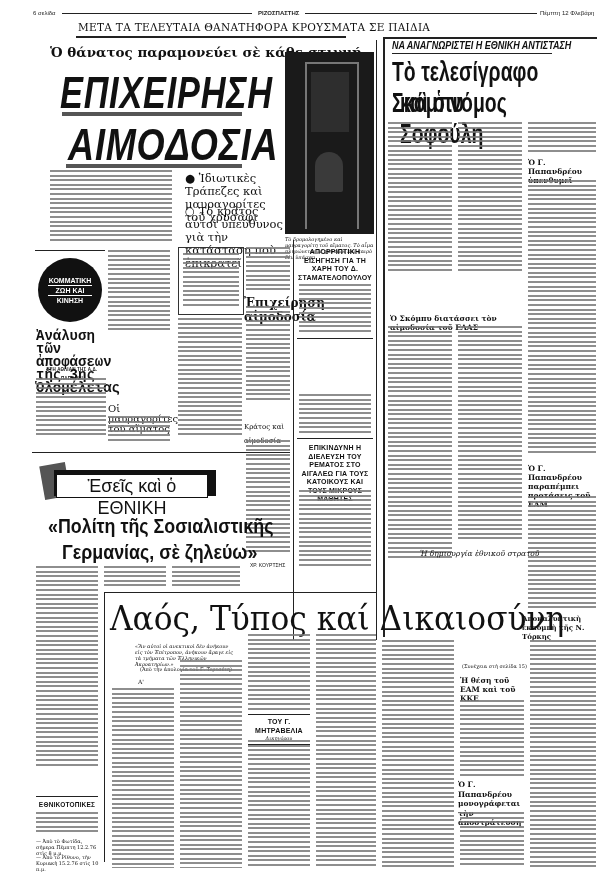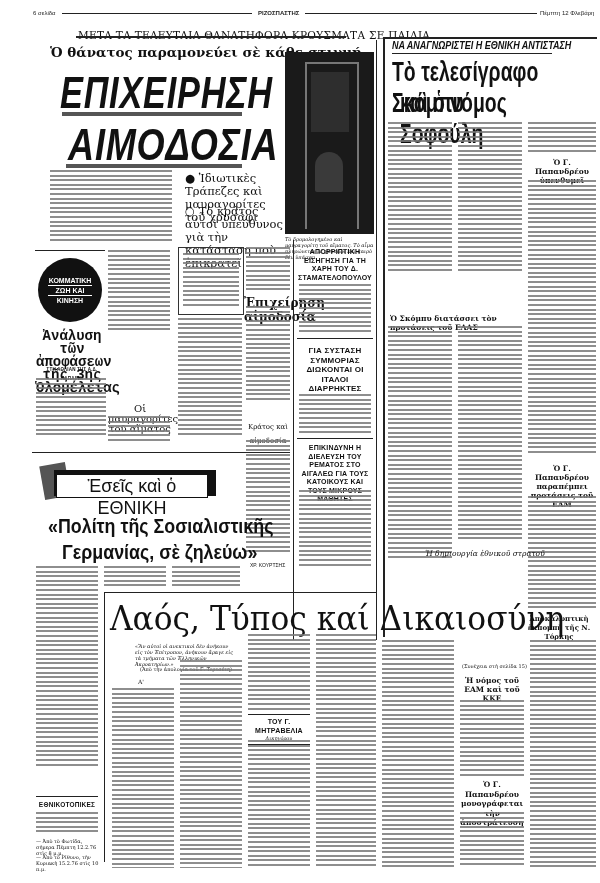--- a/index.html
+++ b/index.html
@@ -9,7 +9,7 @@
   .body-text{position:absolute;overflow:hidden;}
   .body-text .ln{height:2px;background:#7a7a7a;margin:0 0 2.6px 0;opacity:.85;}
   .masthead{font-family:"Liberation Sans",sans-serif;font-size:6px;color:#222;}
-  .kicker{font-family:"DejaVu Serif",serif;font-size:10.5px;letter-spacing:.3px;margin-top:8px;}
+  .kicker{font-family:"DejaVu Serif",serif;font-size:10.5px;letter-spacing:.3px;}
   .cond{font-family:"Liberation Sans",sans-serif;font-weight:bold;transform-origin:left top;}
   .sub{font-family:"DejaVu Serif",serif;font-weight:bold;text-align:center;}
   .bullet{font-family:"DejaVu Serif",serif;font-size:11.5px;line-height:13px;}

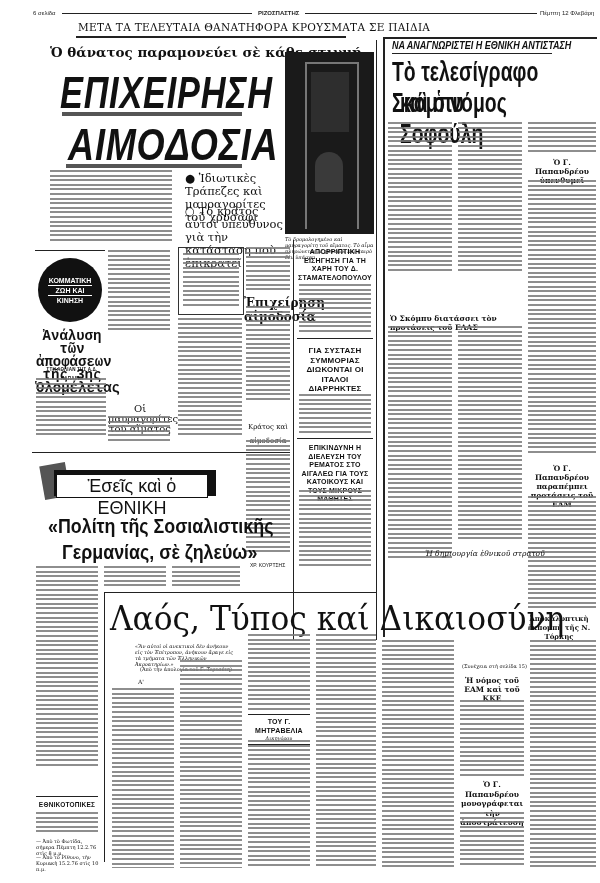--- a/index.html
+++ b/index.html
@@ -11,7 +11,7 @@
   .masthead{font-family:"Liberation Sans",sans-serif;font-size:6px;color:#222;}
   .kicker{font-family:"DejaVu Serif",serif;font-size:10.5px;letter-spacing:.3px;}
   .cond{font-family:"Liberation Sans",sans-serif;font-weight:bold;transform-origin:left top;}
-  .sub{font-family:"DejaVu Serif",serif;font-weight:bold;text-align:center;}
+  .sub{font-family:"DejaVu Serif",serif;font-weight:bold;text-align:left;}
   .bullet{font-family:"DejaVu Serif",serif;font-size:11.5px;line-height:13px;}
   .smallhead{font-family:"Liberation Sans",sans-serif;font-weight:bold;text-align:center;font-size:7px;line-height:8.5px;letter-spacing:.2px;}
   .caption{font-family:"DejaVu Serif",serif;font-style:italic;font-size:5px;line-height:6px;}

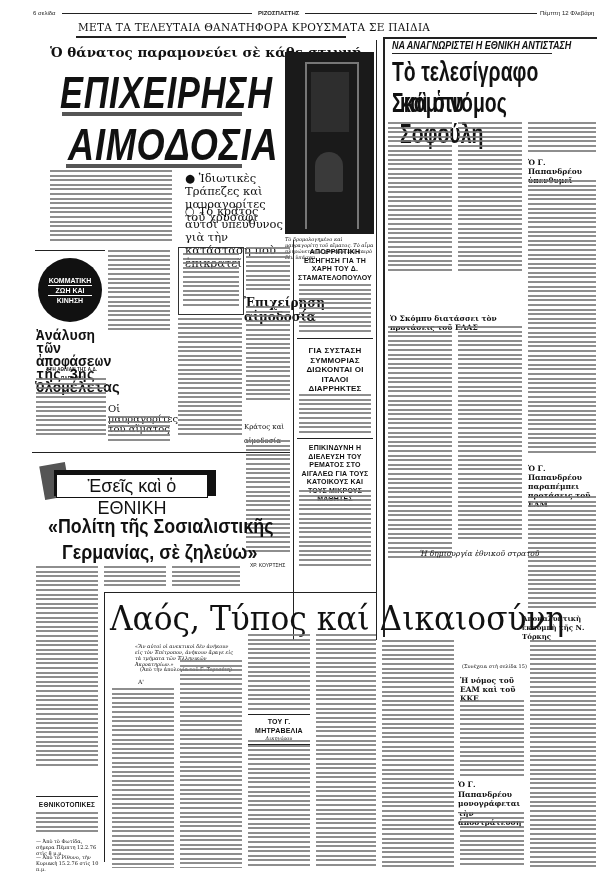--- a/index.html
+++ b/index.html
@@ -438,7 +438,7 @@
     <div class="ln"></div>
 </div>
 
-<div class="abs sub" style="left:390px;top:314px;width:135px;font-size:7.5px;text-align:left;">Ὁ Σκόμπυ διατάσσει τὸν προτάσεις τοῦ ΕΛΑΣ</div>
+<div class="abs sub" style="left:390px;top:314px;width:135px;font-size:7.5px;text-align:left;">Ὁ Σκόμπυ διατάσσει τὸν αἱμοδοσία τοῦ ΕΛΑΣ</div>
 <div class="body-text" style="left:388px;top:326px;width:64px;height:240px;">
   <div class="ln"></div>
     <div class="ln"></div>

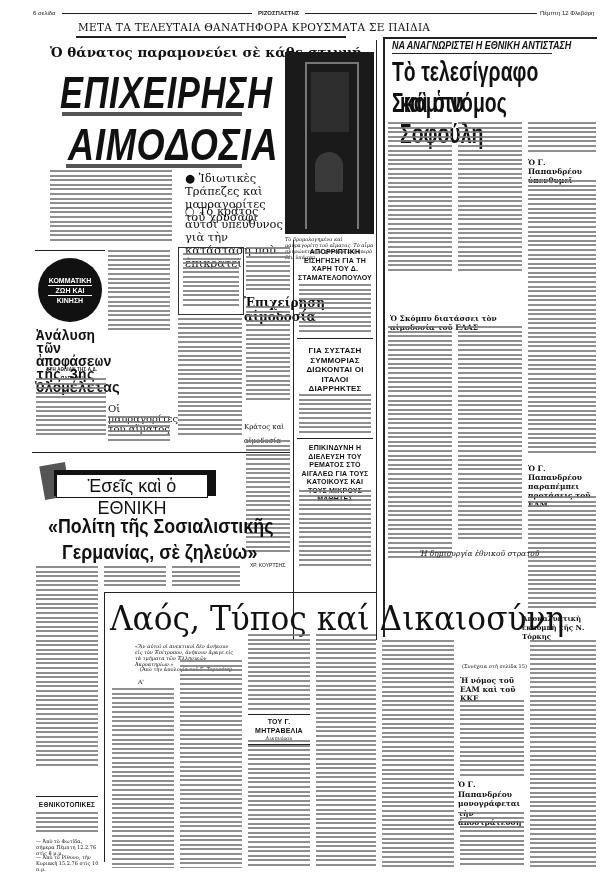--- a/index.html
+++ b/index.html
@@ -252,7 +252,6 @@
   </div>
 </div>
 <div class="abs" style="left:297px;top:342px;width:76px;height:96px;border-bottom:1px solid #222;">
-  <div class="smallhead" style="margin-top:4px;font-size:8px;line-height:9.5px;">ΓΙΑ ΣΥΣΤΑΣΗ ΣΥΜΜΟΡΙΑΣ ΔΙΩΚΟΝΤΑΙ ΟΙ ΙΤΑΛΟΙ ΔΙΑΡΡΗΚΤΕΣ</div>
   <div class="body-text" style="left:2px;top:52px;width:72px;height:40px;">
     <div class="ln"></div>
       <div class="ln"></div>

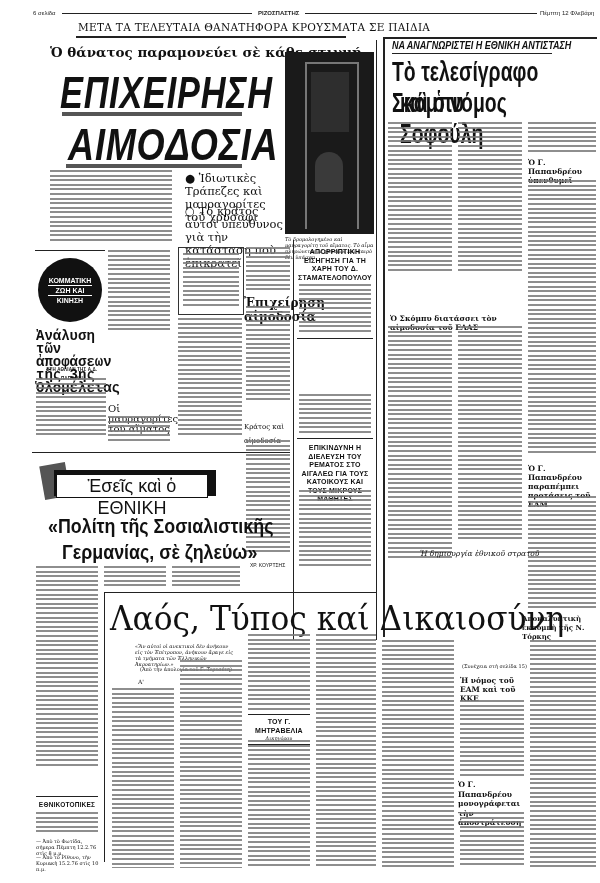--- a/index.html
+++ b/index.html
@@ -910,7 +910,7 @@
     <div class="ln"></div>
 </div>
 <div class="abs" style="left:462px;top:663px;font-size:5px;">(Συνέχεια στὴ σελίδα 15)</div>
-<div class="abs sub" style="left:460px;top:676px;width:64px;font-size:7.5px;line-height:9px;">Ἡ νόμος τοῦ ΕΑΜ καὶ τοῦ ΚΚΕ</div>
+<div class="abs sub" style="left:460px;top:676px;width:64px;font-size:7.5px;line-height:9px;">Ἡ θέση τοῦ ΕΑΜ καὶ τοῦ ΚΚΕ</div>
 <div class="body-text" style="left:460px;top:700px;width:64px;height:76px;">
   <div class="ln"></div>
     <div class="ln"></div>

